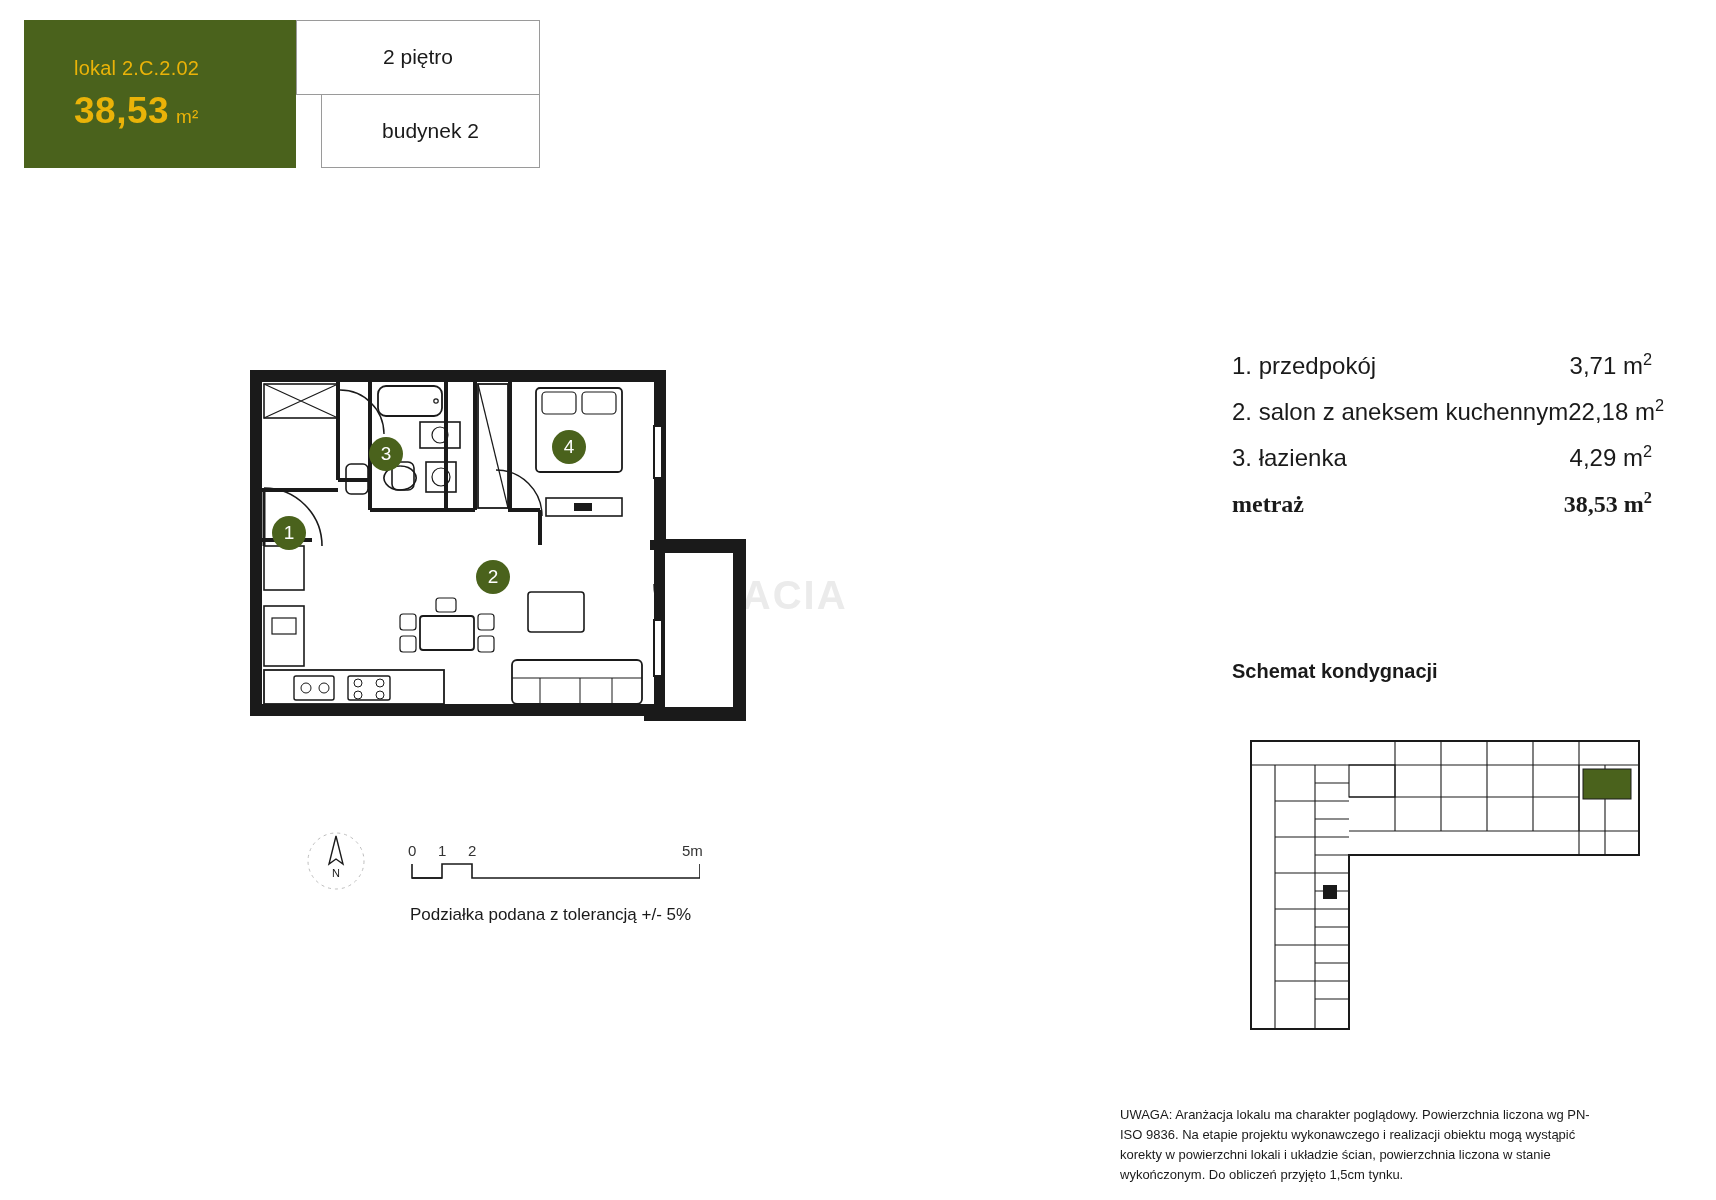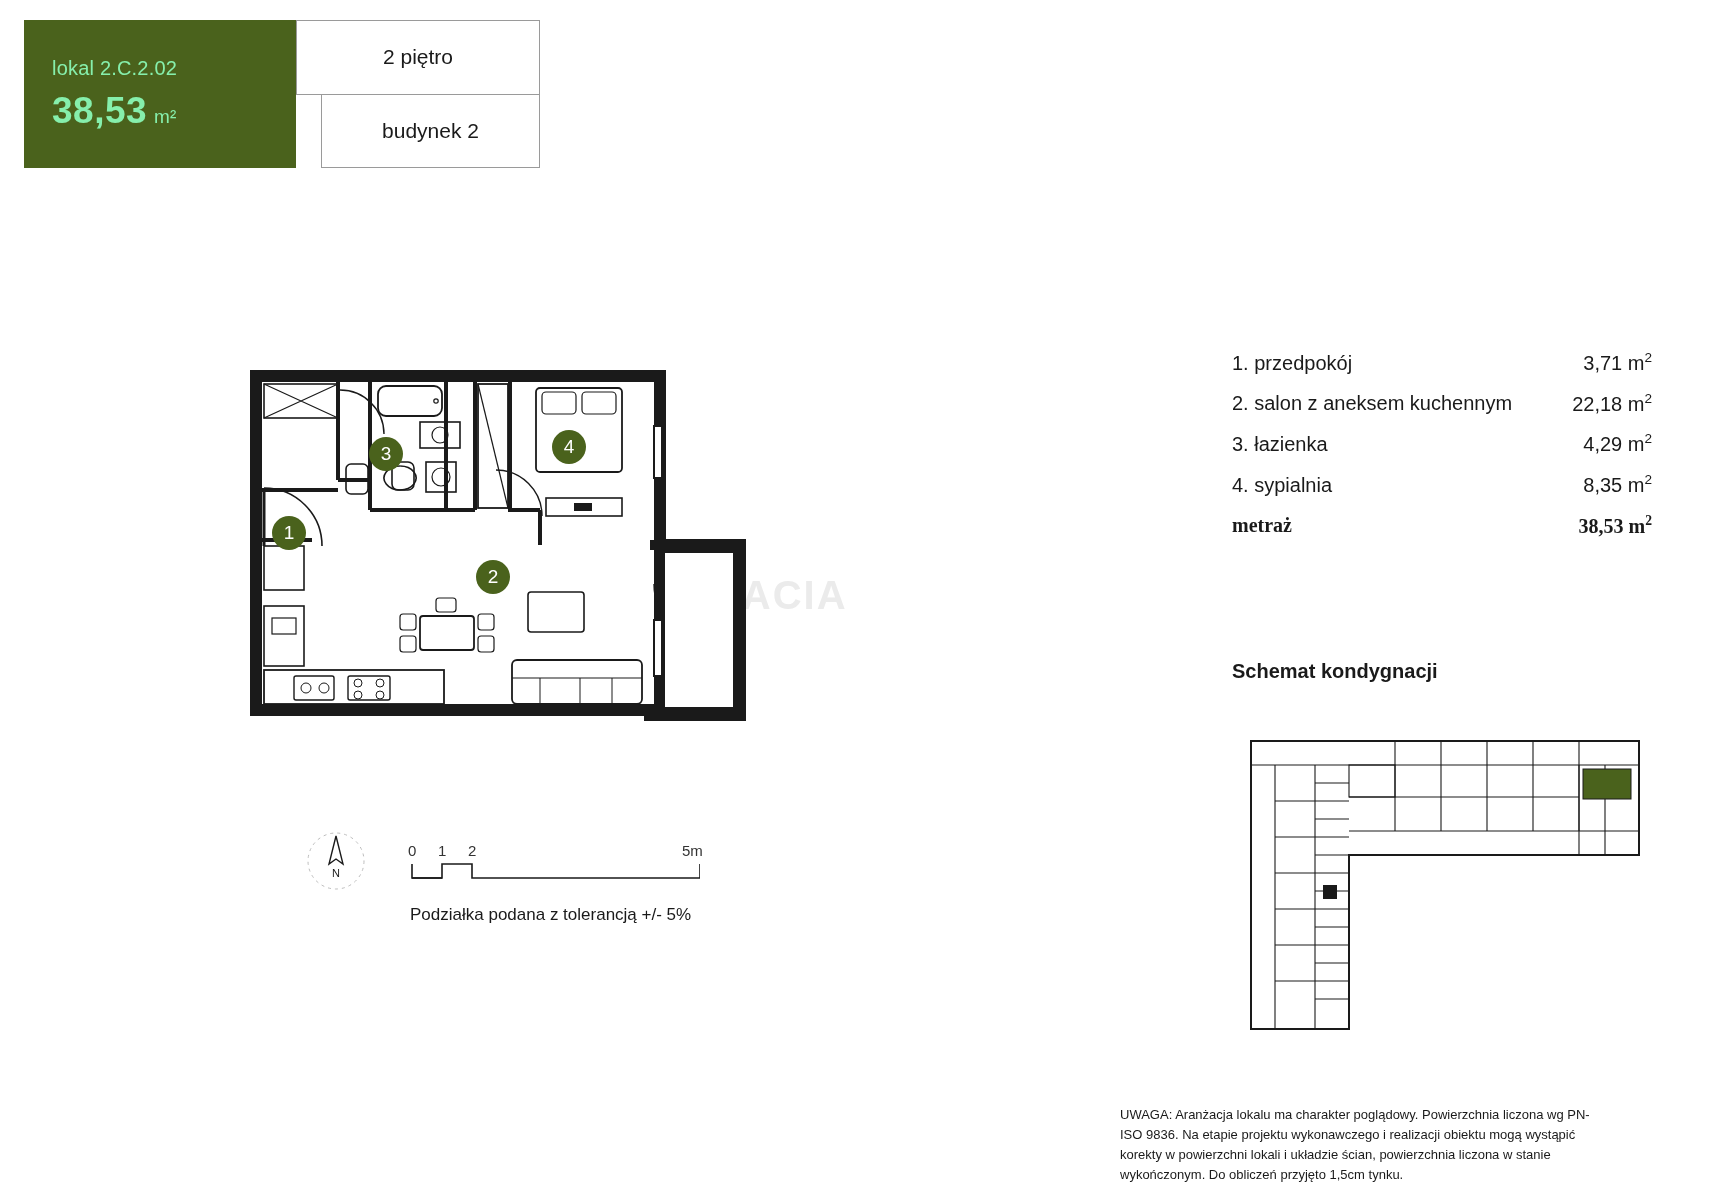--- a/index.html
+++ b/index.html
@@ -27,12 +27,12 @@
   }
   #badge-green {
     background: #4a621c;
-    color: #86efac;
+    color: #eab308;
     width: 272px;
     display: flex;
     flex-direction: column;
     justify-content: center;
-    padding-left: 28px;
+    padding-left: 50px;
     box-sizing: border-box;
   }
   #badge-unit {

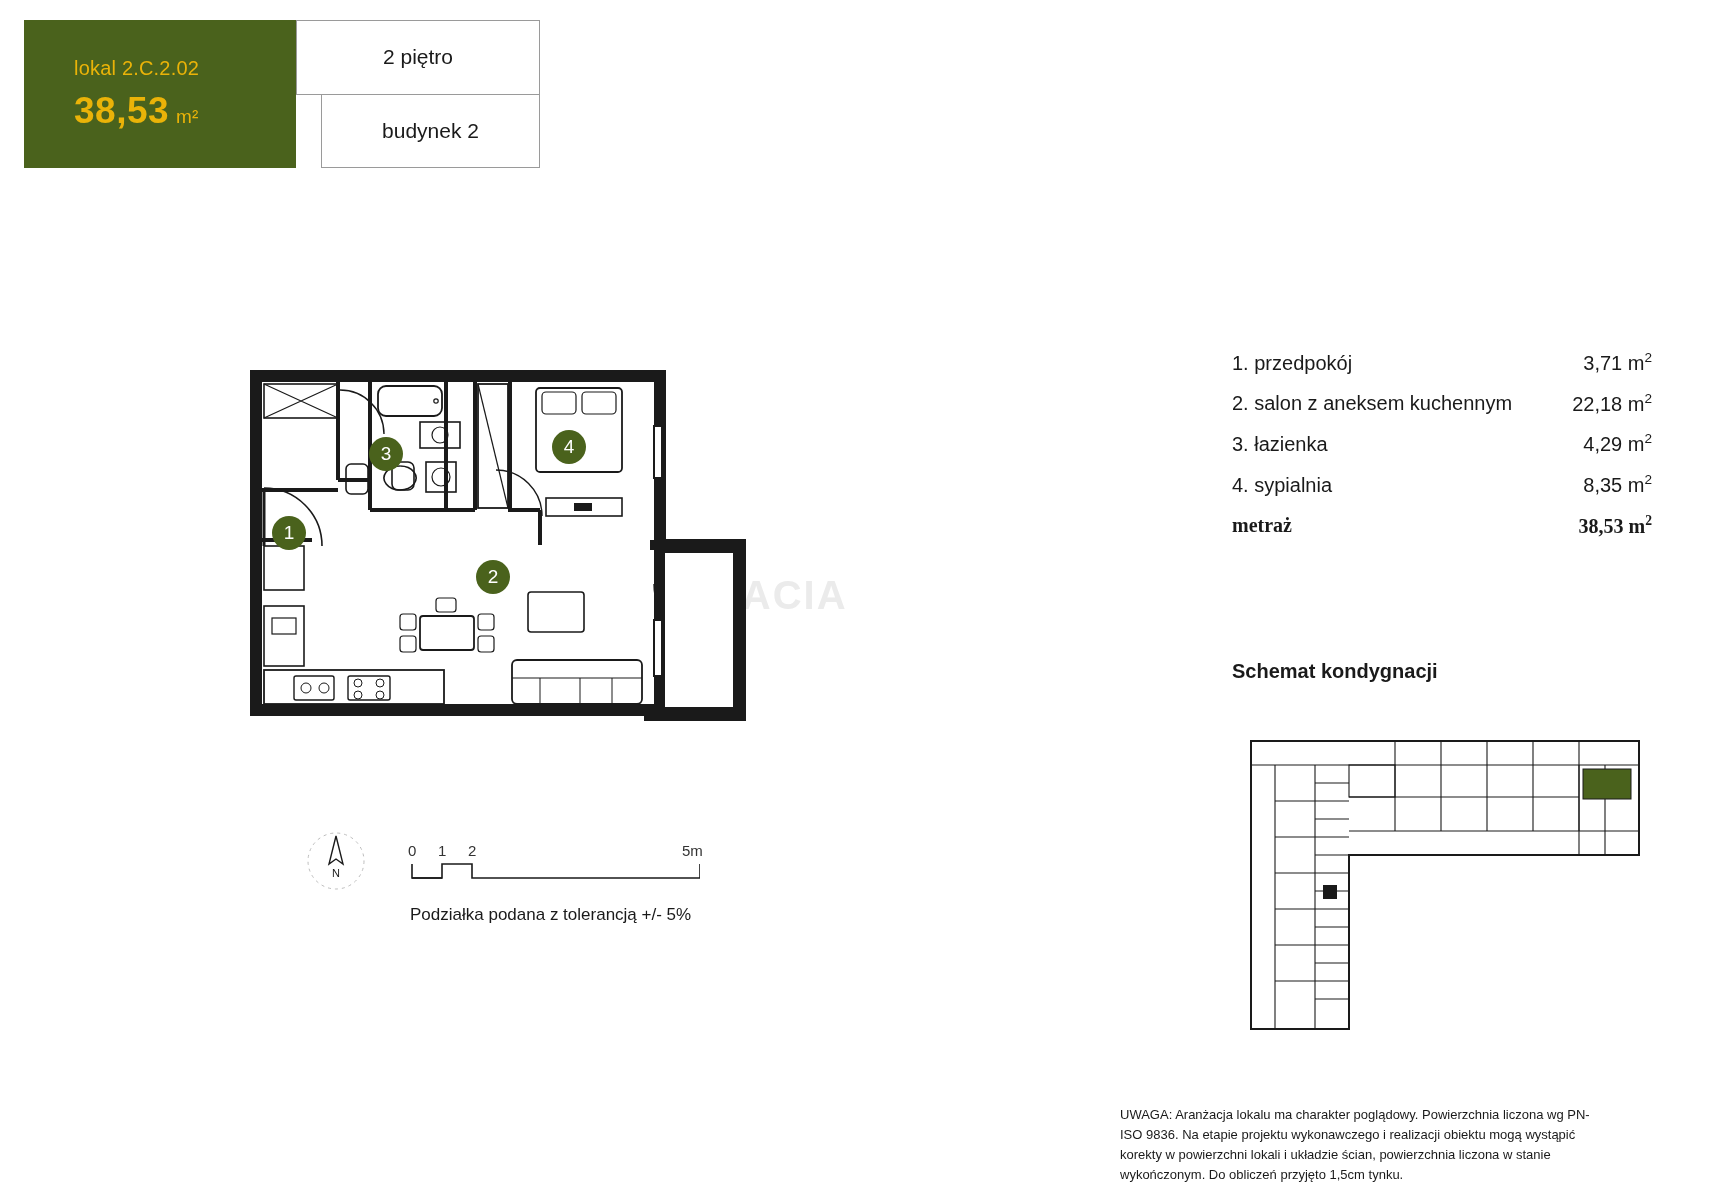--- a/index.html
+++ b/index.html
@@ -152,7 +152,7 @@
     display: flex;
     justify-content: space-between;
     align-items: baseline;
-    font-size: 20px;
+    font-size: 24px;
     margin-bottom: 16px;
     white-space: nowrap;
   }

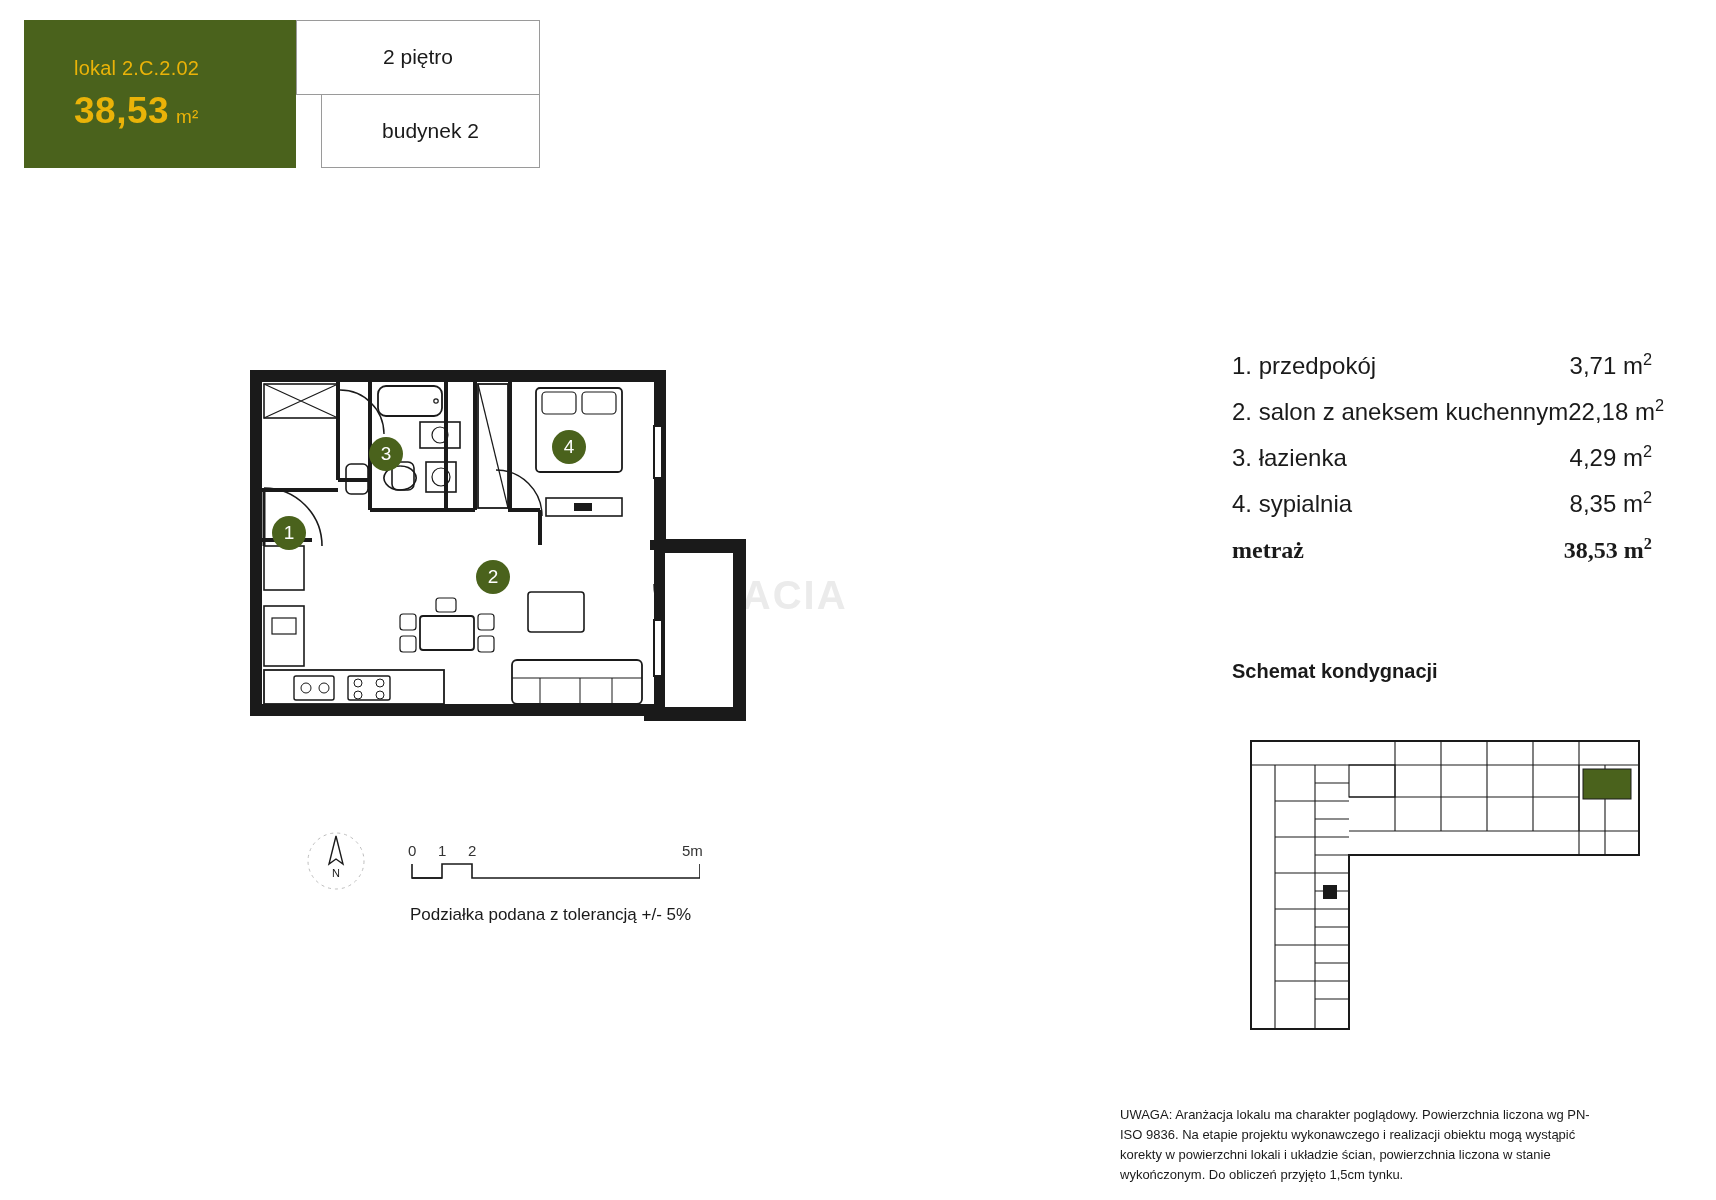--- a/index.html
+++ b/index.html
@@ -338,10 +338,6 @@
     <span class="lbl">3. łazienka</span>
     <span class="val"><span>4,29</span>&nbsp;<span>m</span><span class="sup">2</span></span>
   </div>
-  <div class="legend-row">
-    <span class="lbl">4. sypialnia</span>
-    <span class="val"><span>8,35</span>&nbsp;<span>m</span><span class="sup">2</span></span>
-  </div>
   <div class="legend-row total">
     <span class="lbl">metraż</span>
     <span class="val"><span>38,53</span>&nbsp;<span>m</span><span class="sup">2</span></span>

